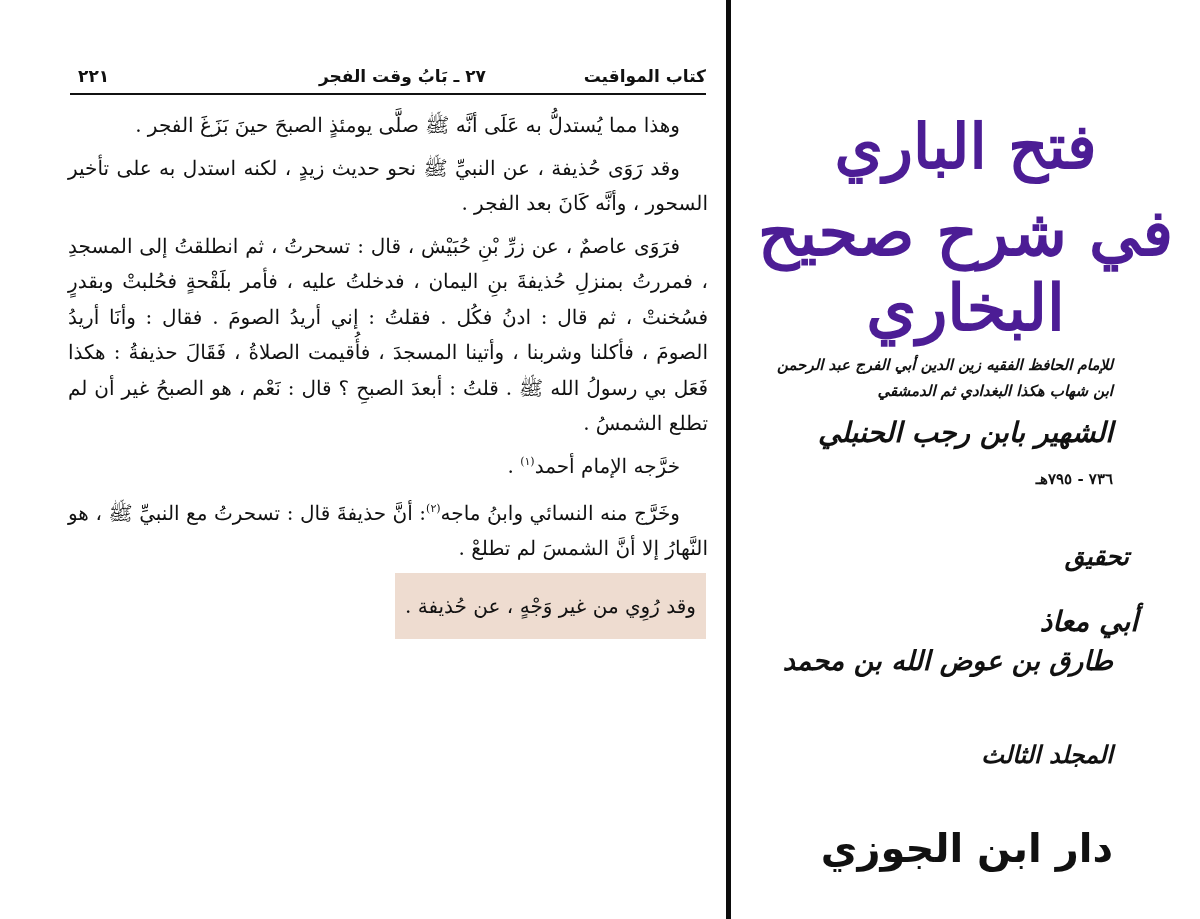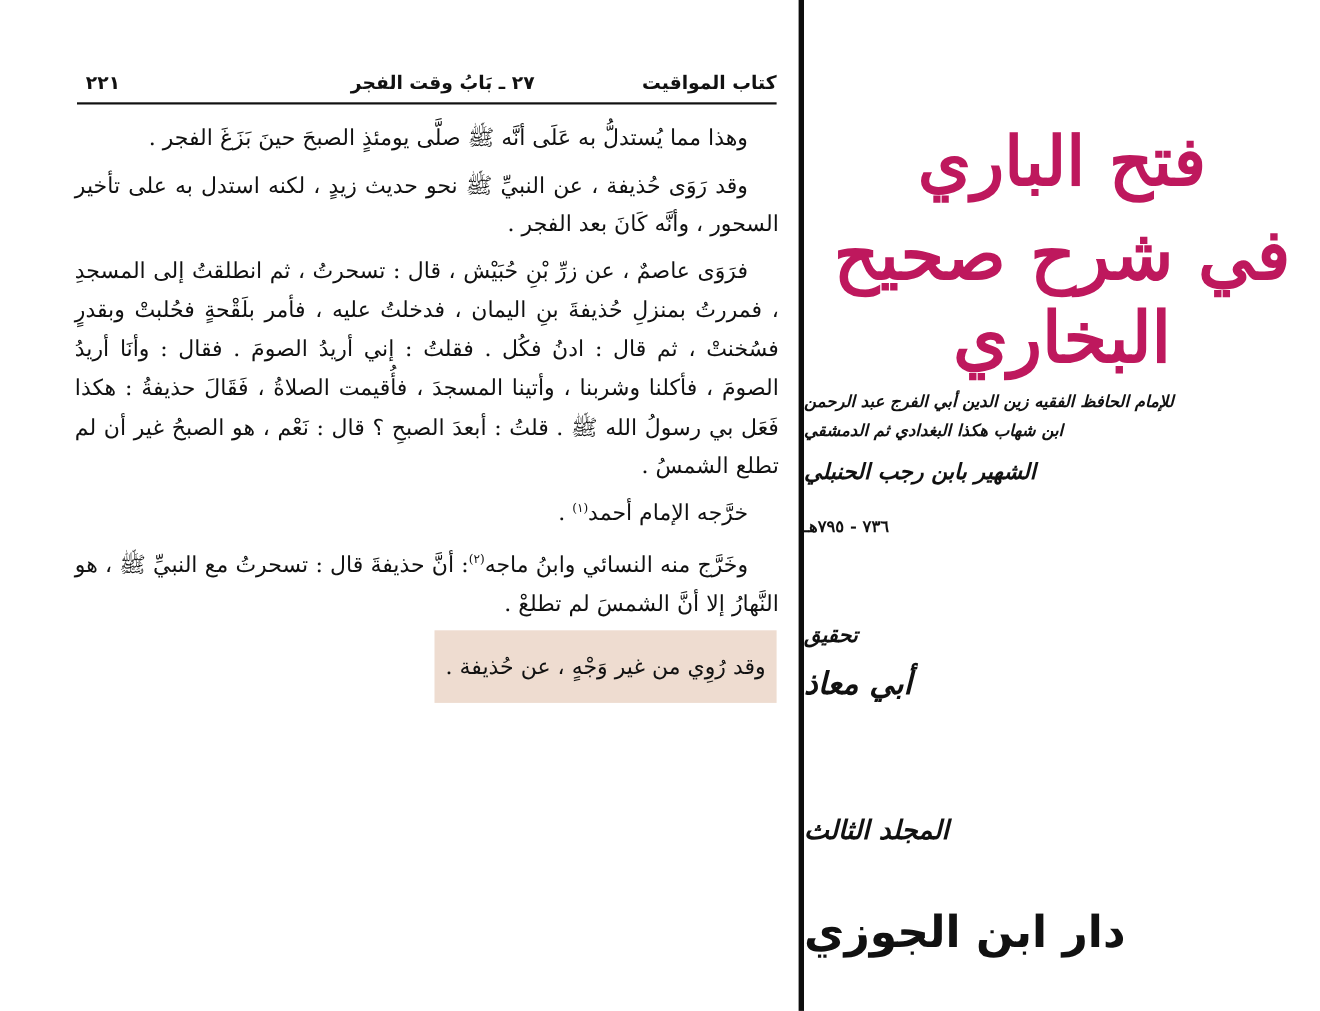--- a/index.html
+++ b/index.html
@@ -35,7 +35,7 @@
   
   .cover-title {
     position:absolute; right:0; width:469px; text-align:center; direction:rtl;
-    font-family:"DejaVu Serif", serif; font-weight:bold; color:#be185d;
+    font-family:"DejaVu Serif", serif; font-weight:bold; color:#4c1d95;
   }
   .t1 { top:110px; font-size:62px; letter-spacing:2px; }
   .t2 { top:195px; font-size:64px; letter-spacing:1px; left:0; }

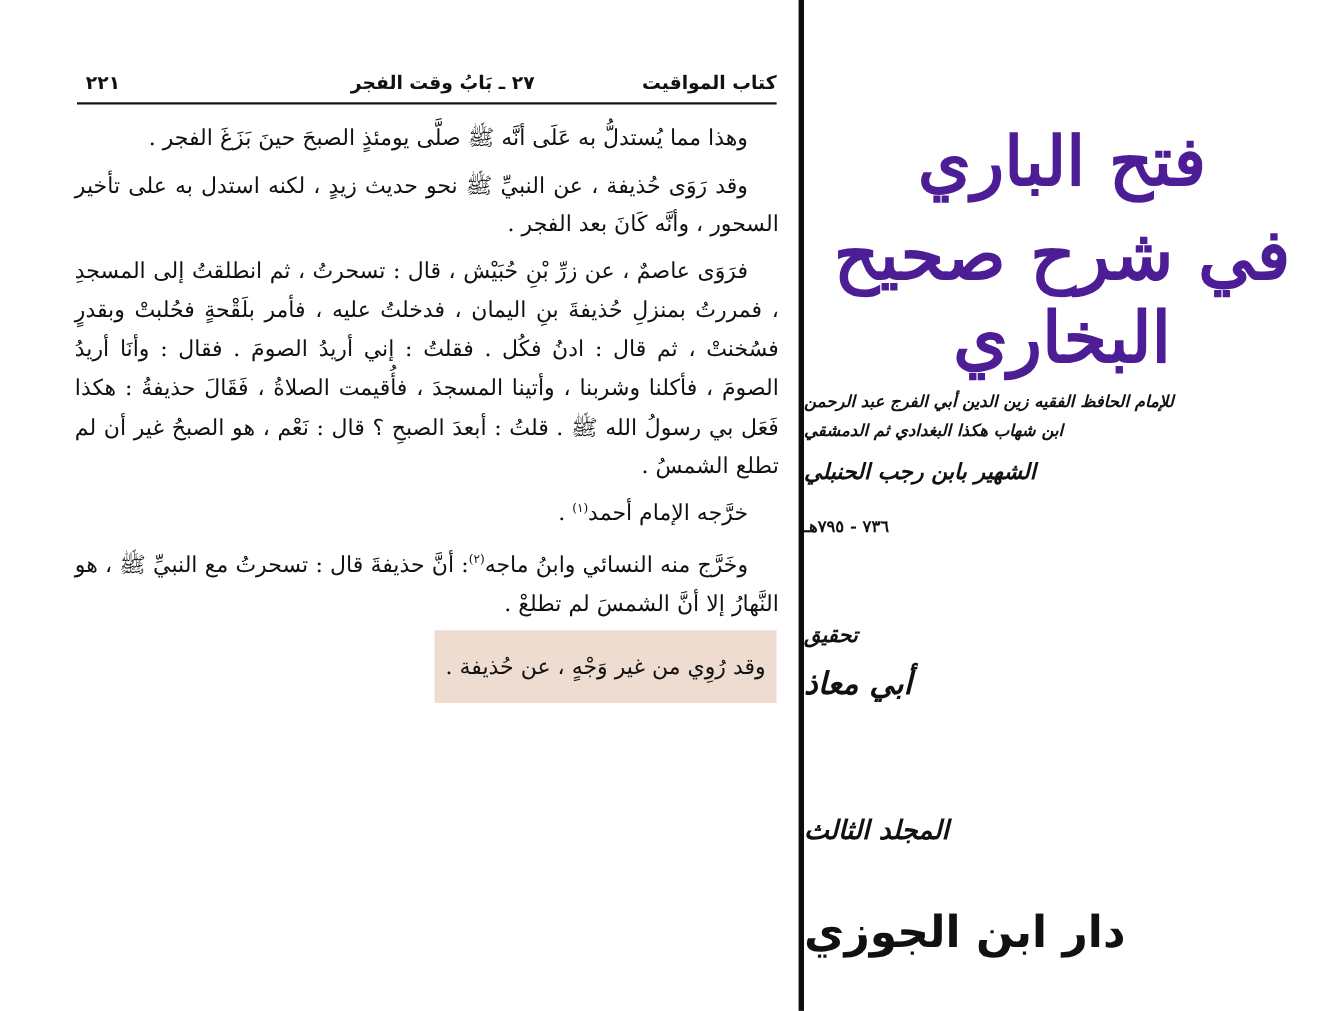--- a/index.html
+++ b/index.html
@@ -39,7 +39,7 @@
   }
   .t1 { top:110px; font-size:62px; letter-spacing:2px; }
   .t2 { top:195px; font-size:64px; letter-spacing:1px; left:0; }
-  .author-line { position:absolute; left:0; width:382px; text-align:left; direction:rtl;
+  .author-line { position:absolute; left:0; width:382px; text-align:right; direction:rtl;
     font-family:"DejaVu Serif", serif; font-weight:bold; font-style:italic; }
   .a1 { top:356px; font-size:15px; }
   .a2 { top:382px; font-size:15px; }

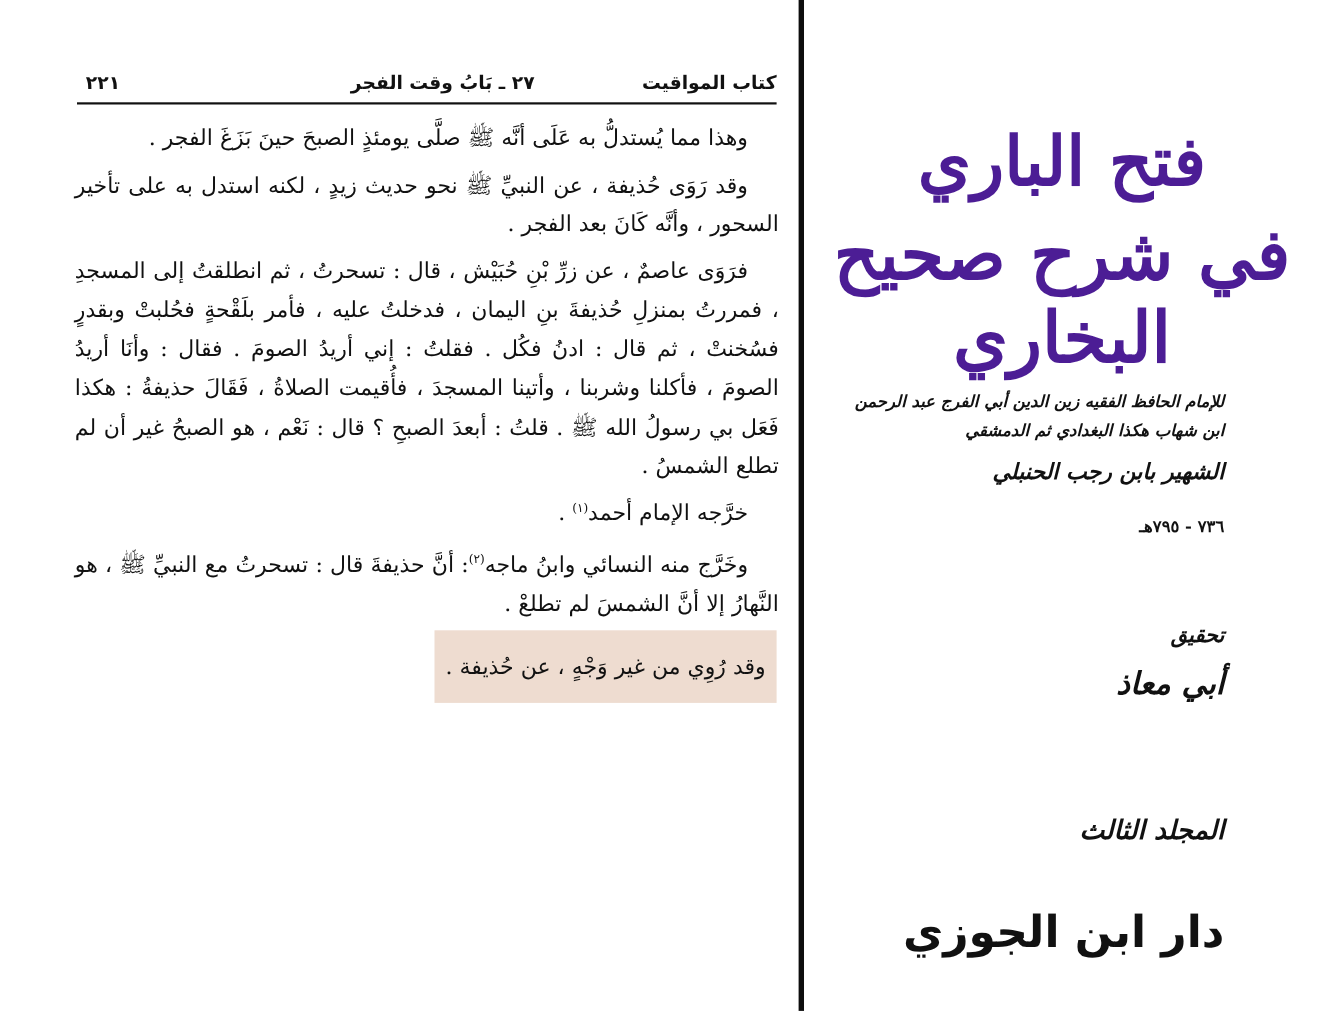--- a/index.html
+++ b/index.html
@@ -43,7 +43,7 @@
     font-family:"DejaVu Serif", serif; font-weight:bold; font-style:italic; }
   .a1 { top:356px; font-size:15px; }
   .a2 { top:382px; font-size:15px; }
-  .a3 { top:416px; font-size:20px; }
+  .a3 { top:416px; font-size:28px; }
   .a4 { top:470px; font-size:15px; font-style:normal; }
   .tahqiq { top:566px; font-size:19px; }
   .editor1 { top:605px; font-size:28px; }

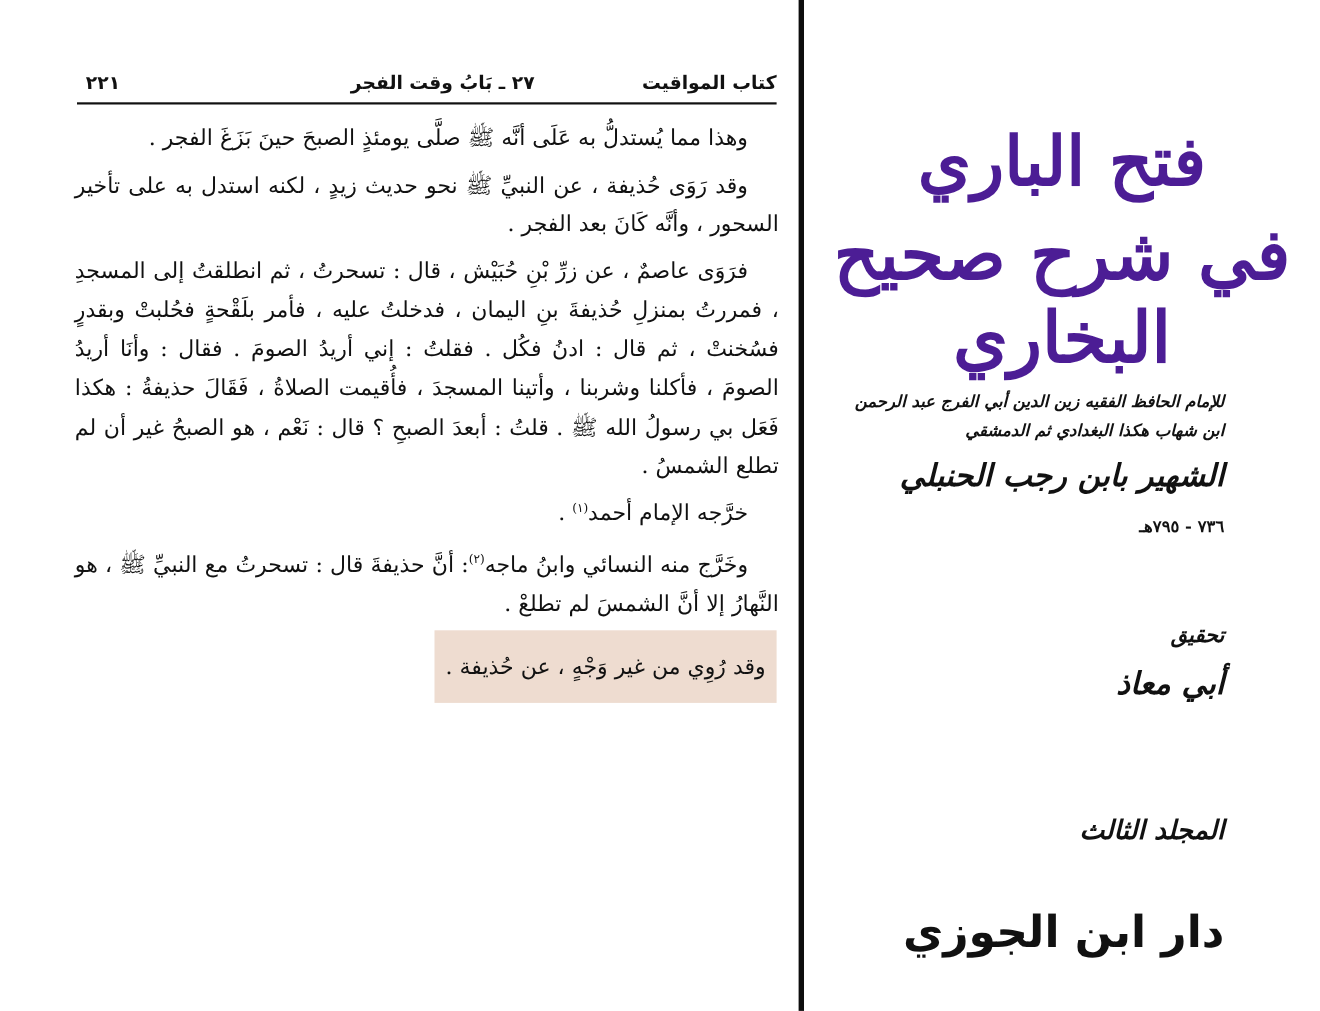--- a/index.html
+++ b/index.html
@@ -45,7 +45,7 @@
   .a2 { top:382px; font-size:15px; }
   .a3 { top:416px; font-size:28px; }
   .a4 { top:470px; font-size:15px; font-style:normal; }
-  .tahqiq { top:566px; font-size:19px; }
+  .tahqiq { top:542px; font-size:25px;padding-left:16px; }
   .editor1 { top:605px; font-size:28px; }
   .editor2 { top:645px; font-size:27px; }
   .volume { top:740px; font-size:24px; }

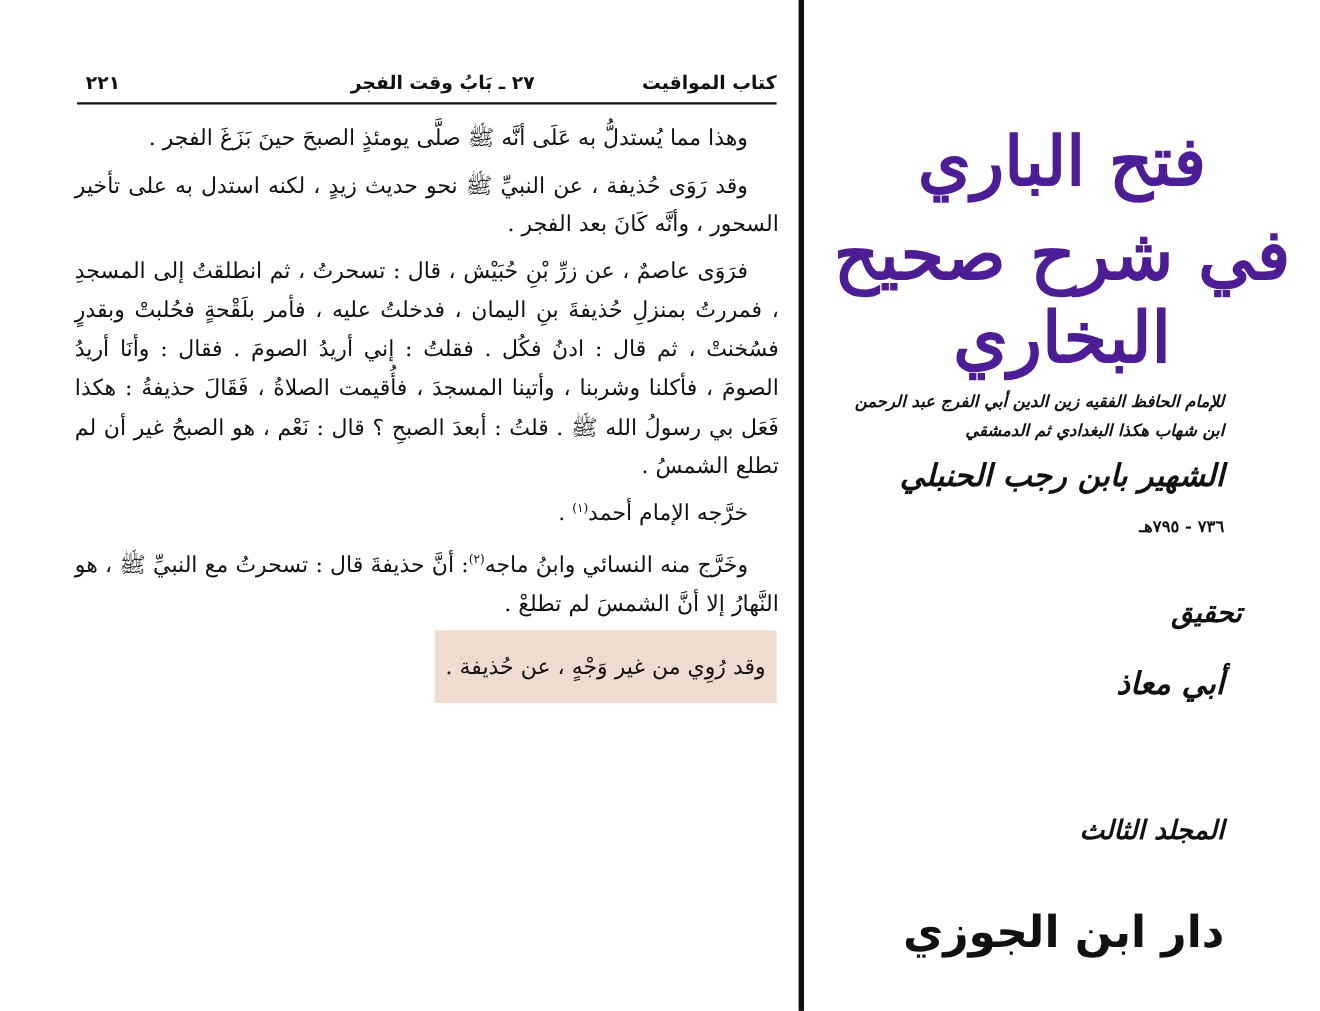--- a/index.html
+++ b/index.html
@@ -46,7 +46,7 @@
   .a3 { top:416px; font-size:28px; }
   .a4 { top:470px; font-size:15px; font-style:normal; }
   .tahqiq { top:542px; font-size:25px;padding-left:16px; }
-  .editor1 { top:605px; font-size:28px; }
+  .editor1 { top:605px; font-size:28px;margin-left:25px; }
   .editor2 { top:645px; font-size:27px; }
   .volume { top:740px; font-size:24px; }
   .publisher { top:825px; font-size:40px; font-style:normal; font-family:"DejaVu Sans", sans-serif; }

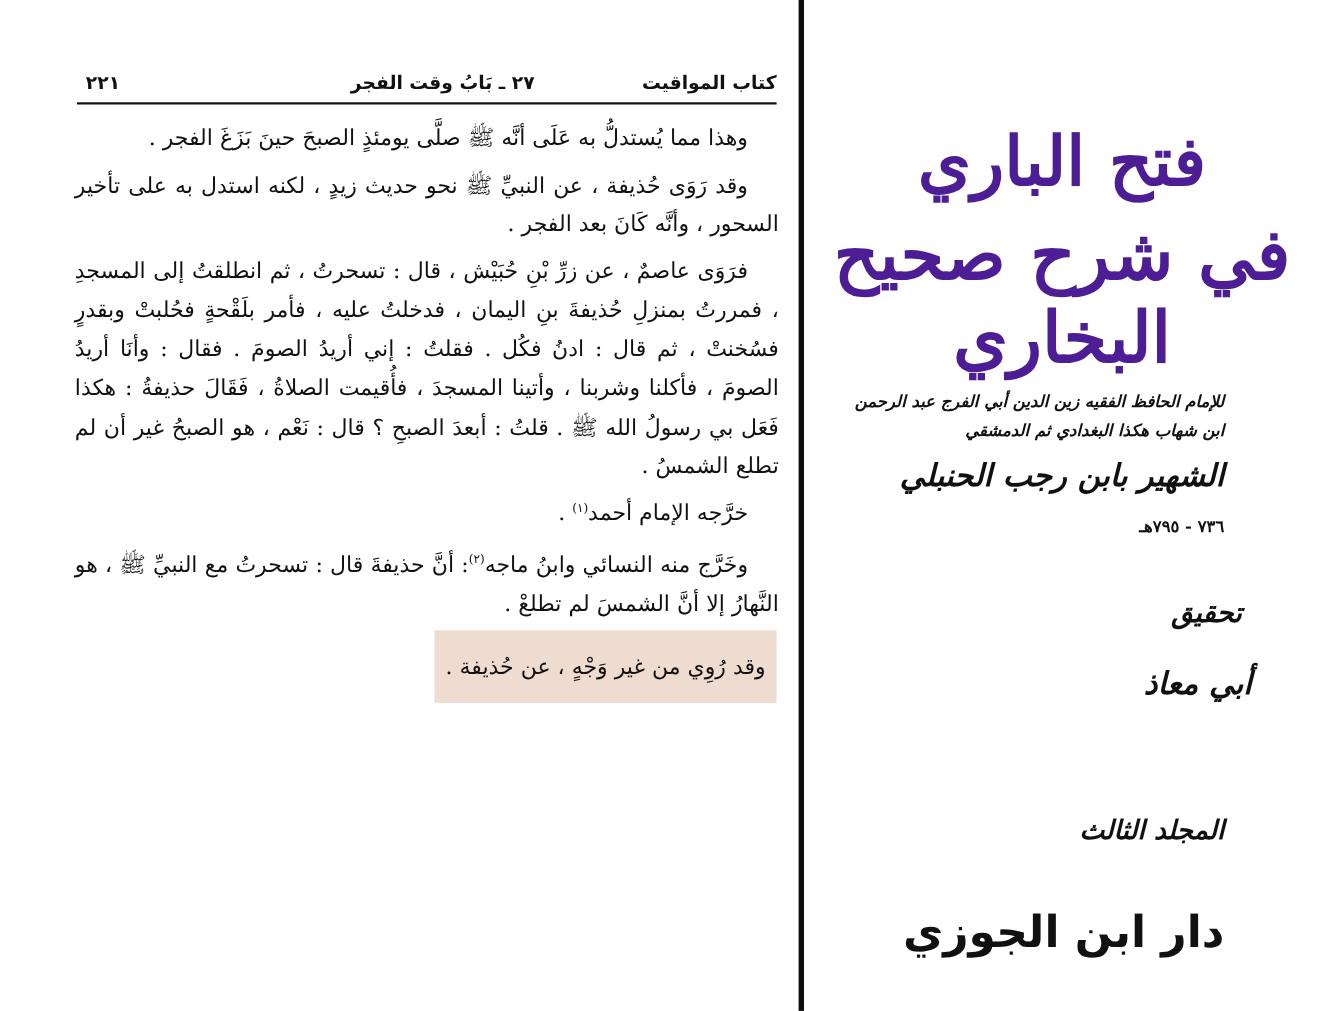--- a/index.html
+++ b/index.html
@@ -83,6 +83,7 @@
   <div class="author-line a4">٧٣٦ - ٧٩٥هـ</div>
   <div class="author-line tahqiq">تحقيق</div>
   <div class="author-line editor1">أبي معاذ</div>
+  <div class="author-line editor2">طارق بن عوض الله بن محمد</div>
   <div class="author-line volume">المجلد الثالث</div>
   <div class="author-line publisher">دار ابن الجوزي</div>
 </div>

